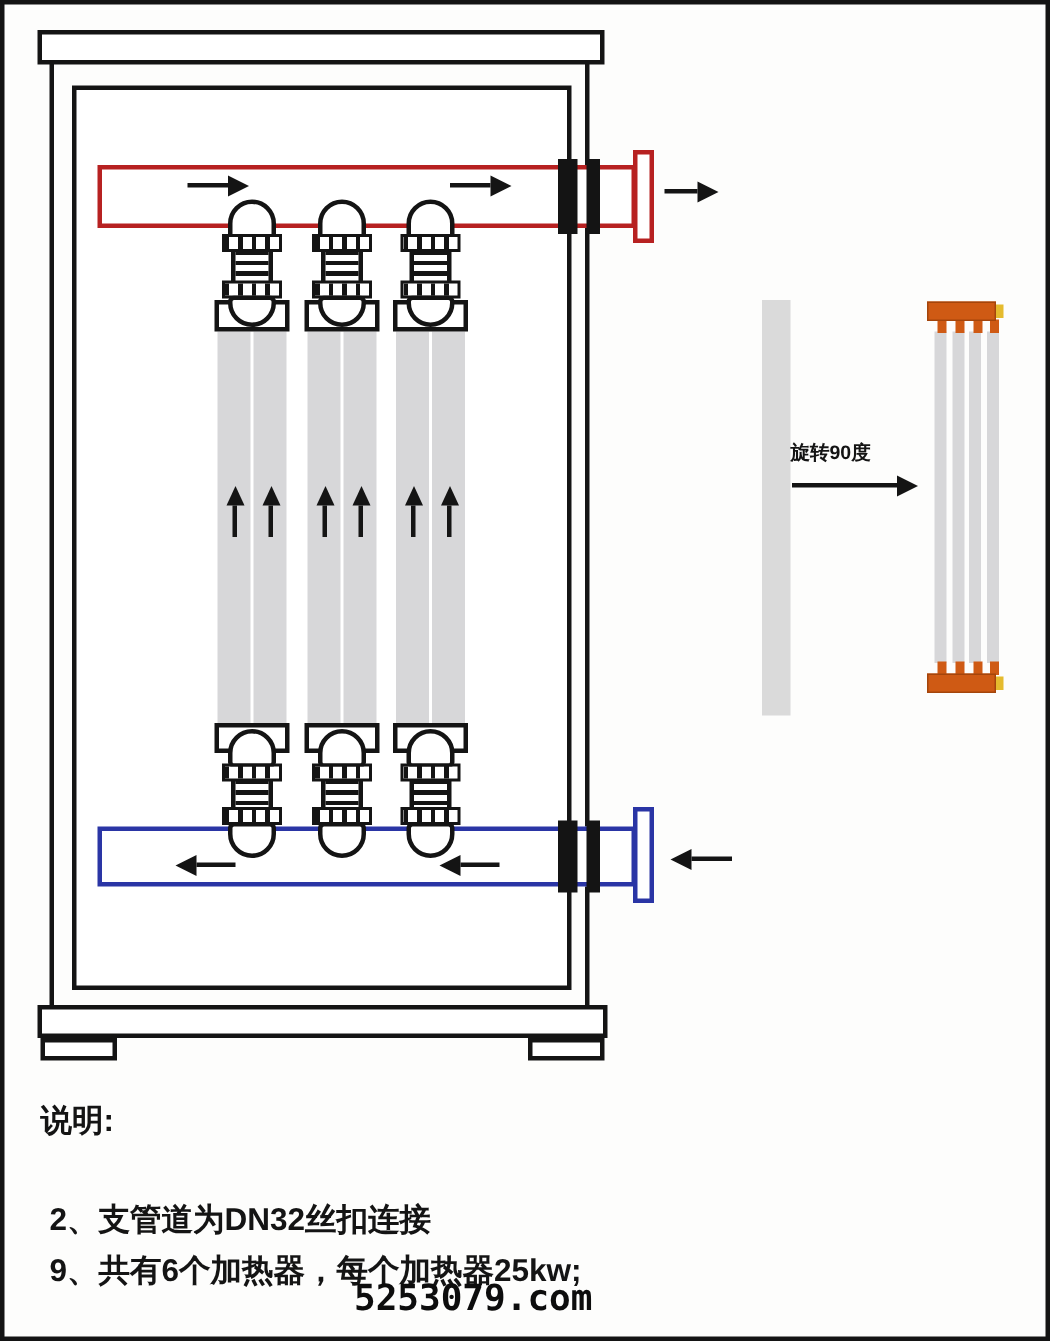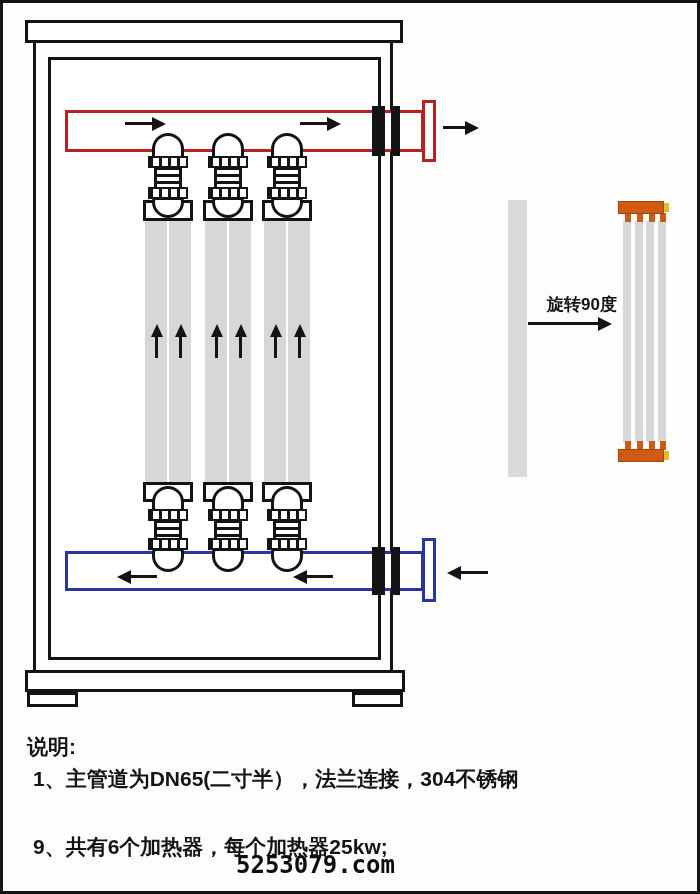--- a/index.html
+++ b/index.html
@@ -36,7 +36,7 @@
   .tip{position:absolute;box-sizing:border-box;background:var(--cap-tip-yellow,#e5bb2e);}
   .rod{position:absolute;box-sizing:border-box;background:var(--tube-gray,#d7d7d9);}
   .txt{position:absolute;color:var(--line-black,#141414);font-size:21px;font-weight:600;white-space:nowrap;}
-  .rot-label{position:absolute;color:var(--line-black,#141414);font-size:17px;font-weight:600;text-align:right;white-space:nowrap;z-index:6;}
+  .rot-label{position:absolute;color:var(--line-black,#141414);font-size:13px;font-weight:600;text-align:left;white-space:nowrap;z-index:6;}
   .wm{position:absolute;color:#0d0d0d;font-family:"DejaVu Sans Mono",monospace;font-weight:bold;font-size:24px;letter-spacing:0px;white-space:nowrap;z-index:6;}
 </style>
 </head>

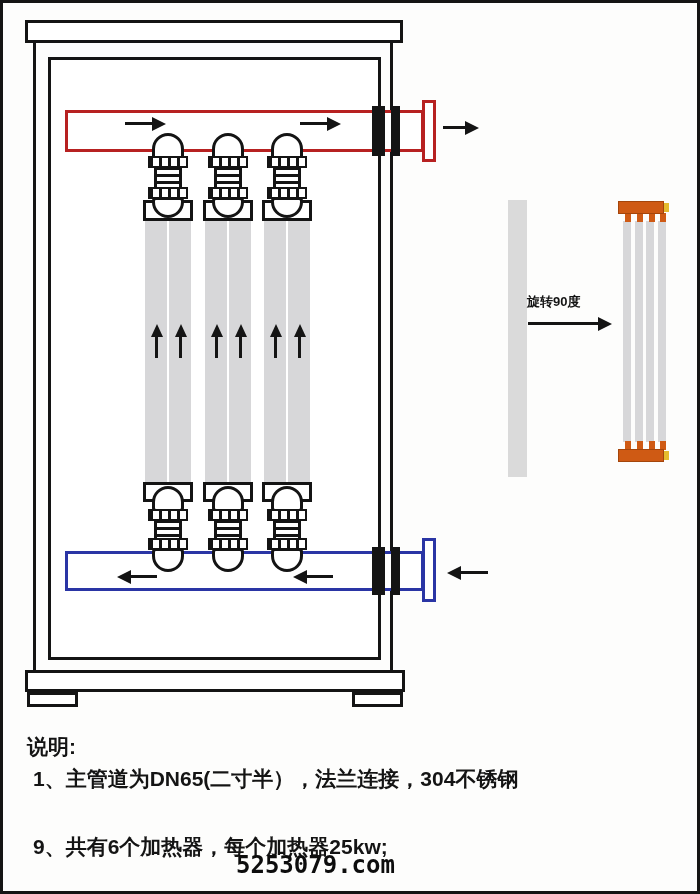--- a/index.html
+++ b/index.html
@@ -79,7 +79,6 @@
   <div class="cap" style="left:618px;top:449px;width:46px;height:13px;z-index:2"></div>
 
   <div class="txt" style="left:27px;top:733px;">说明:</div>
-  <div class="txt" style="left:33px;top:765px;">1、主管道为DN65(二寸半），法兰连接，304不锈钢</div>
   <div class="txt" style="left:33px;top:833px;">9、共有6个加热器，每个加热器25kw;</div>
   <div class="wm" style="left:236px;top:851px;">5253079.com</div>
 <div class="tube" style="left: 145px; top: 219px; width: 22px; height: 264px; z-index: 1;"></div>

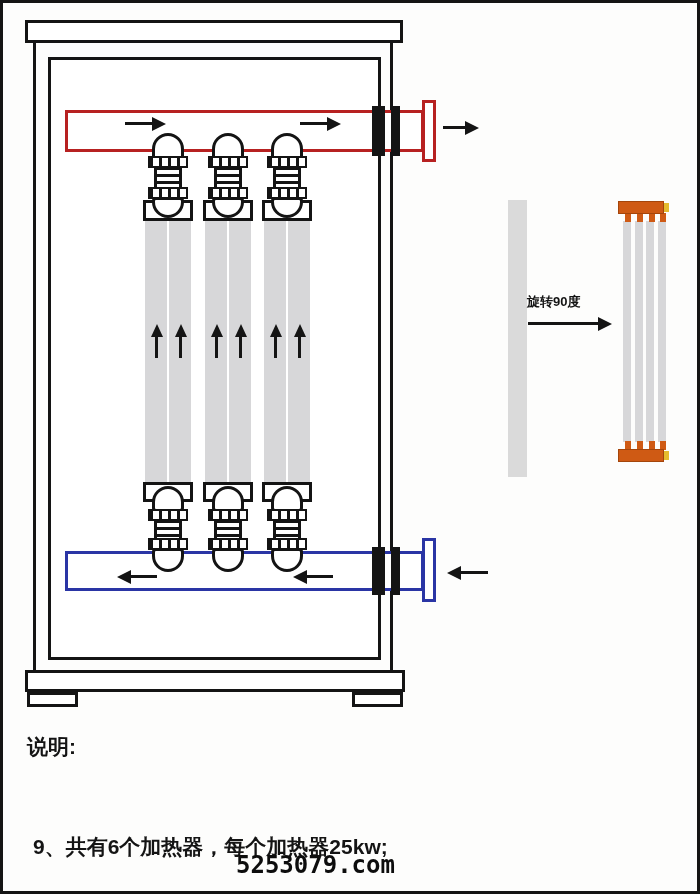--- a/index.html
+++ b/index.html
@@ -79,6 +79,7 @@
   <div class="cap" style="left:618px;top:449px;width:46px;height:13px;z-index:2"></div>
 
   <div class="txt" style="left:27px;top:733px;">说明:</div>
+  <div class="txt" style="left:33px;top:799px;">2、支管道为DN32丝扣连接</div>
   <div class="txt" style="left:33px;top:833px;">9、共有6个加热器，每个加热器25kw;</div>
   <div class="wm" style="left:236px;top:851px;">5253079.com</div>
 <div class="tube" style="left: 145px; top: 219px; width: 22px; height: 264px; z-index: 1;"></div>

